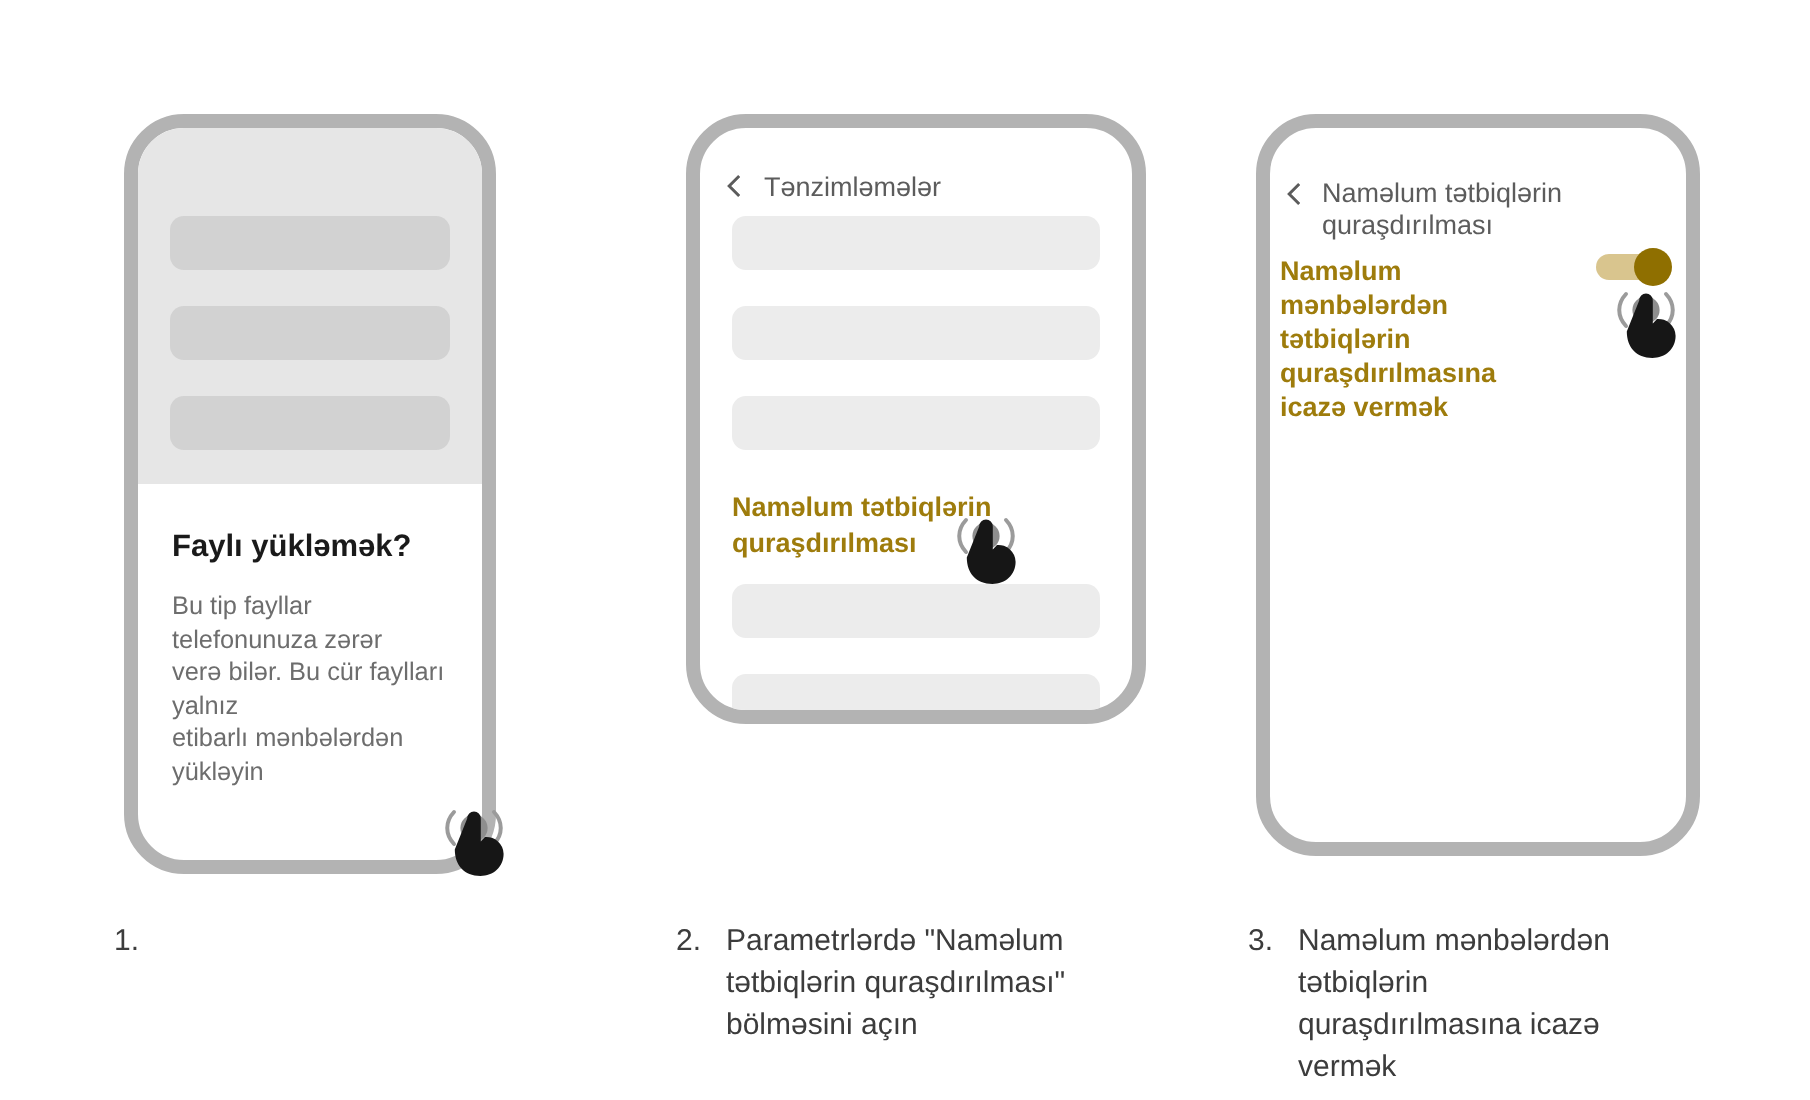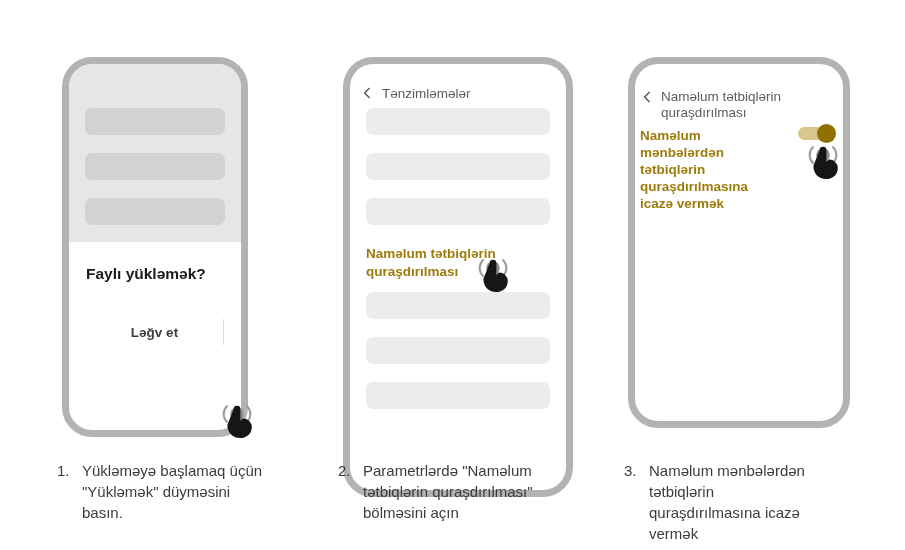--- a/index.html
+++ b/index.html
@@ -16,7 +16,7 @@
     border:7px solid var(--phone_border,#b3b3b3);border-radius:30px;
   }
   .phone1{width:186px;height:380px;margin-left:5px;}
-  .phone2{width:230px;height:440px;margin-left:5px;}
+  .phone2{width:230px;height:305px;margin-left:5px;}
   .phone3{width:222px;height:371px;margin-left:4px;}
 
   .bar{height:27px;border-radius:7px;margin:0 16px 18px;}

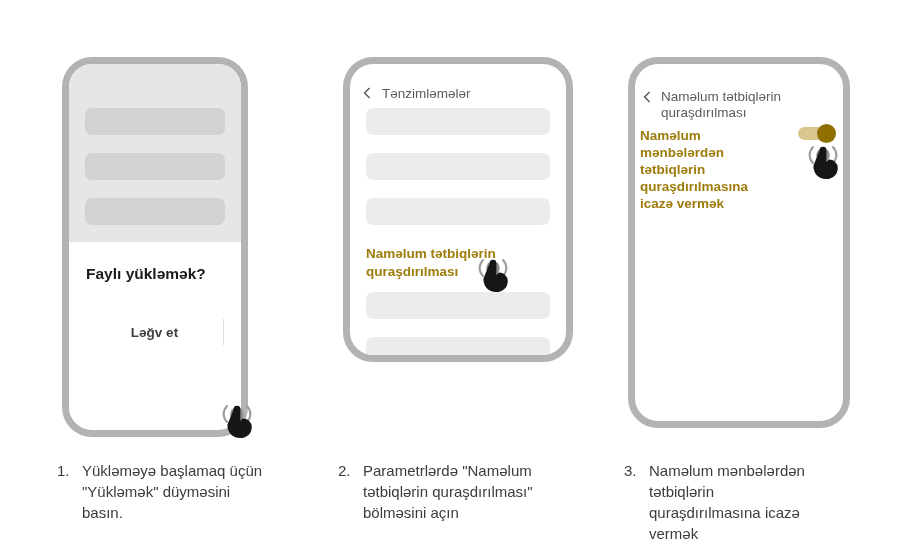--- a/index.html
+++ b/index.html
@@ -89,6 +89,9 @@
     </div>
     <div class="p1-dialog">
       <h3 class="p1-title">Faylı yükləmək?</h3>
+      <p class="p1-body">Bu tip fayllar telefonunuza zərər
+verə bilər. Bu cür faylları yalnız
+etibarlı mənbələrdən yükləyin</p>
       <div class="btn-row">
         <button class="btn">Ləğv et</button>
         <span class="vdiv"></span>

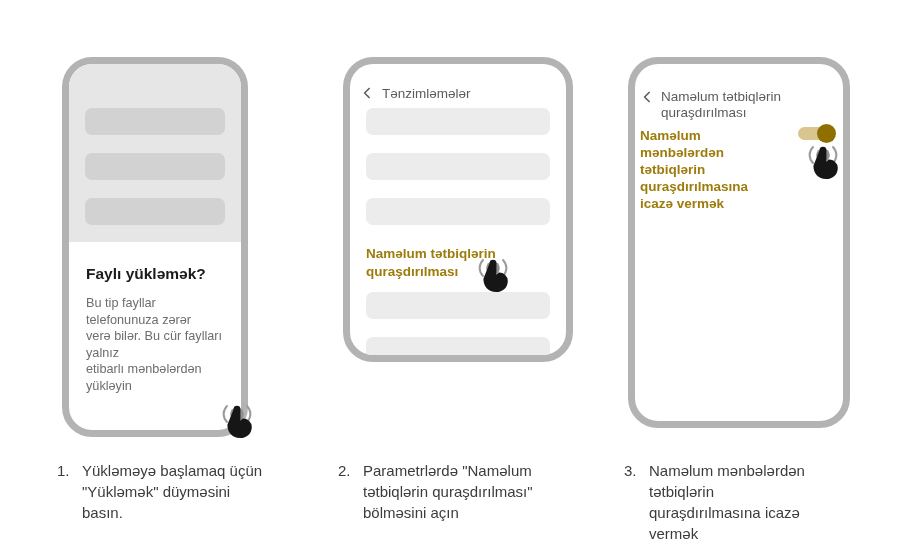--- a/index.html
+++ b/index.html
@@ -103,9 +103,6 @@
     </svg>
   <div class="caption">
     <span class="num">1.</span>
-    <span class="cap-text">Yükləməyə başlamaq üçün
-"Yükləmək" düyməsini
-basın.</span>
   </div>
 </div>
 

